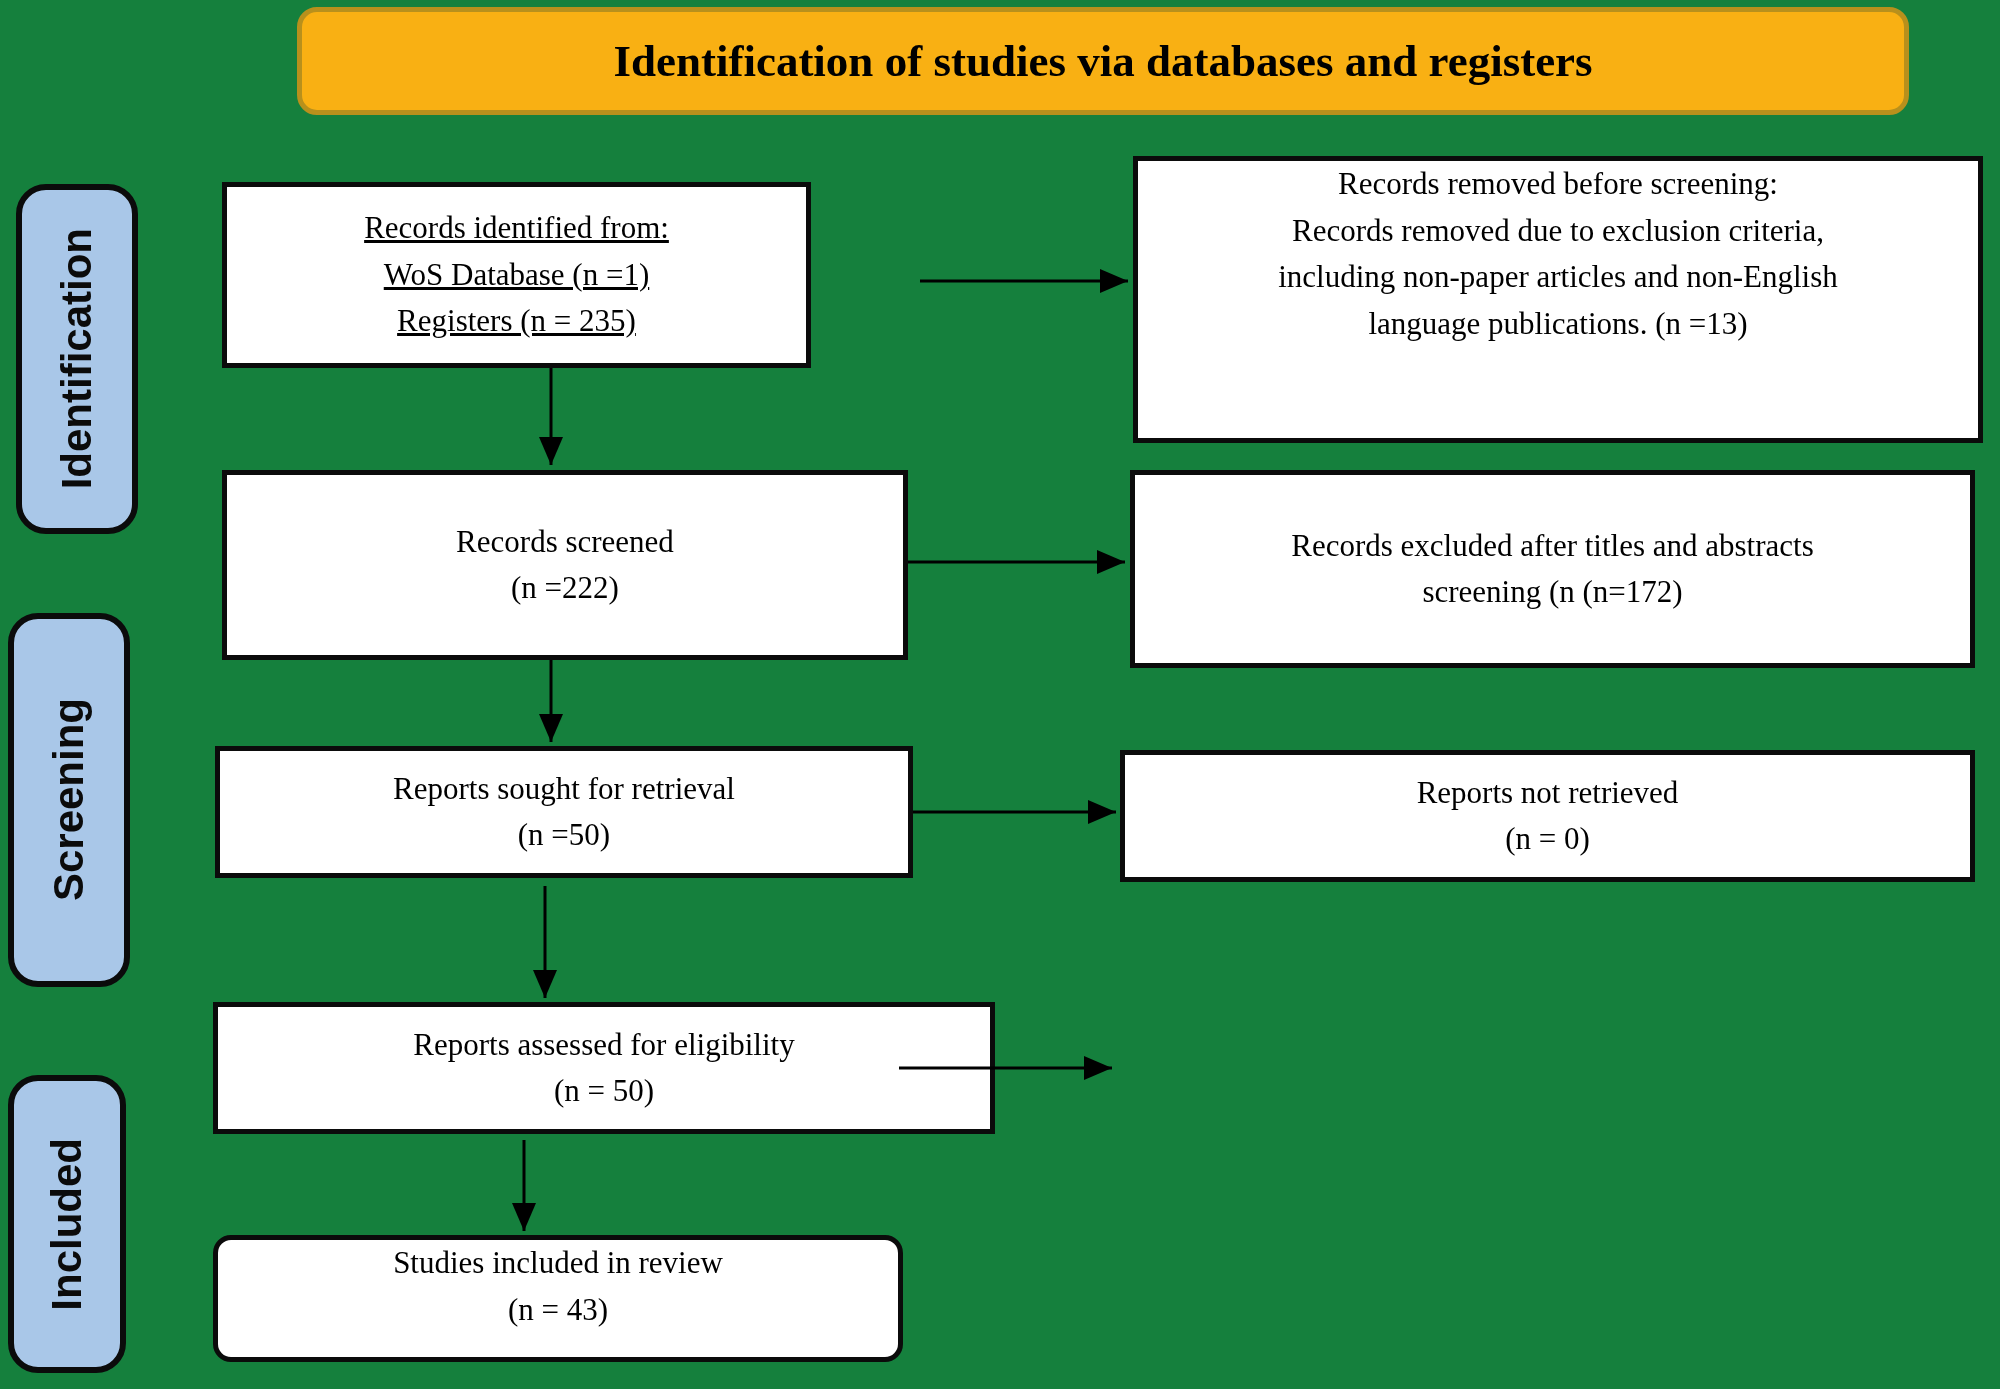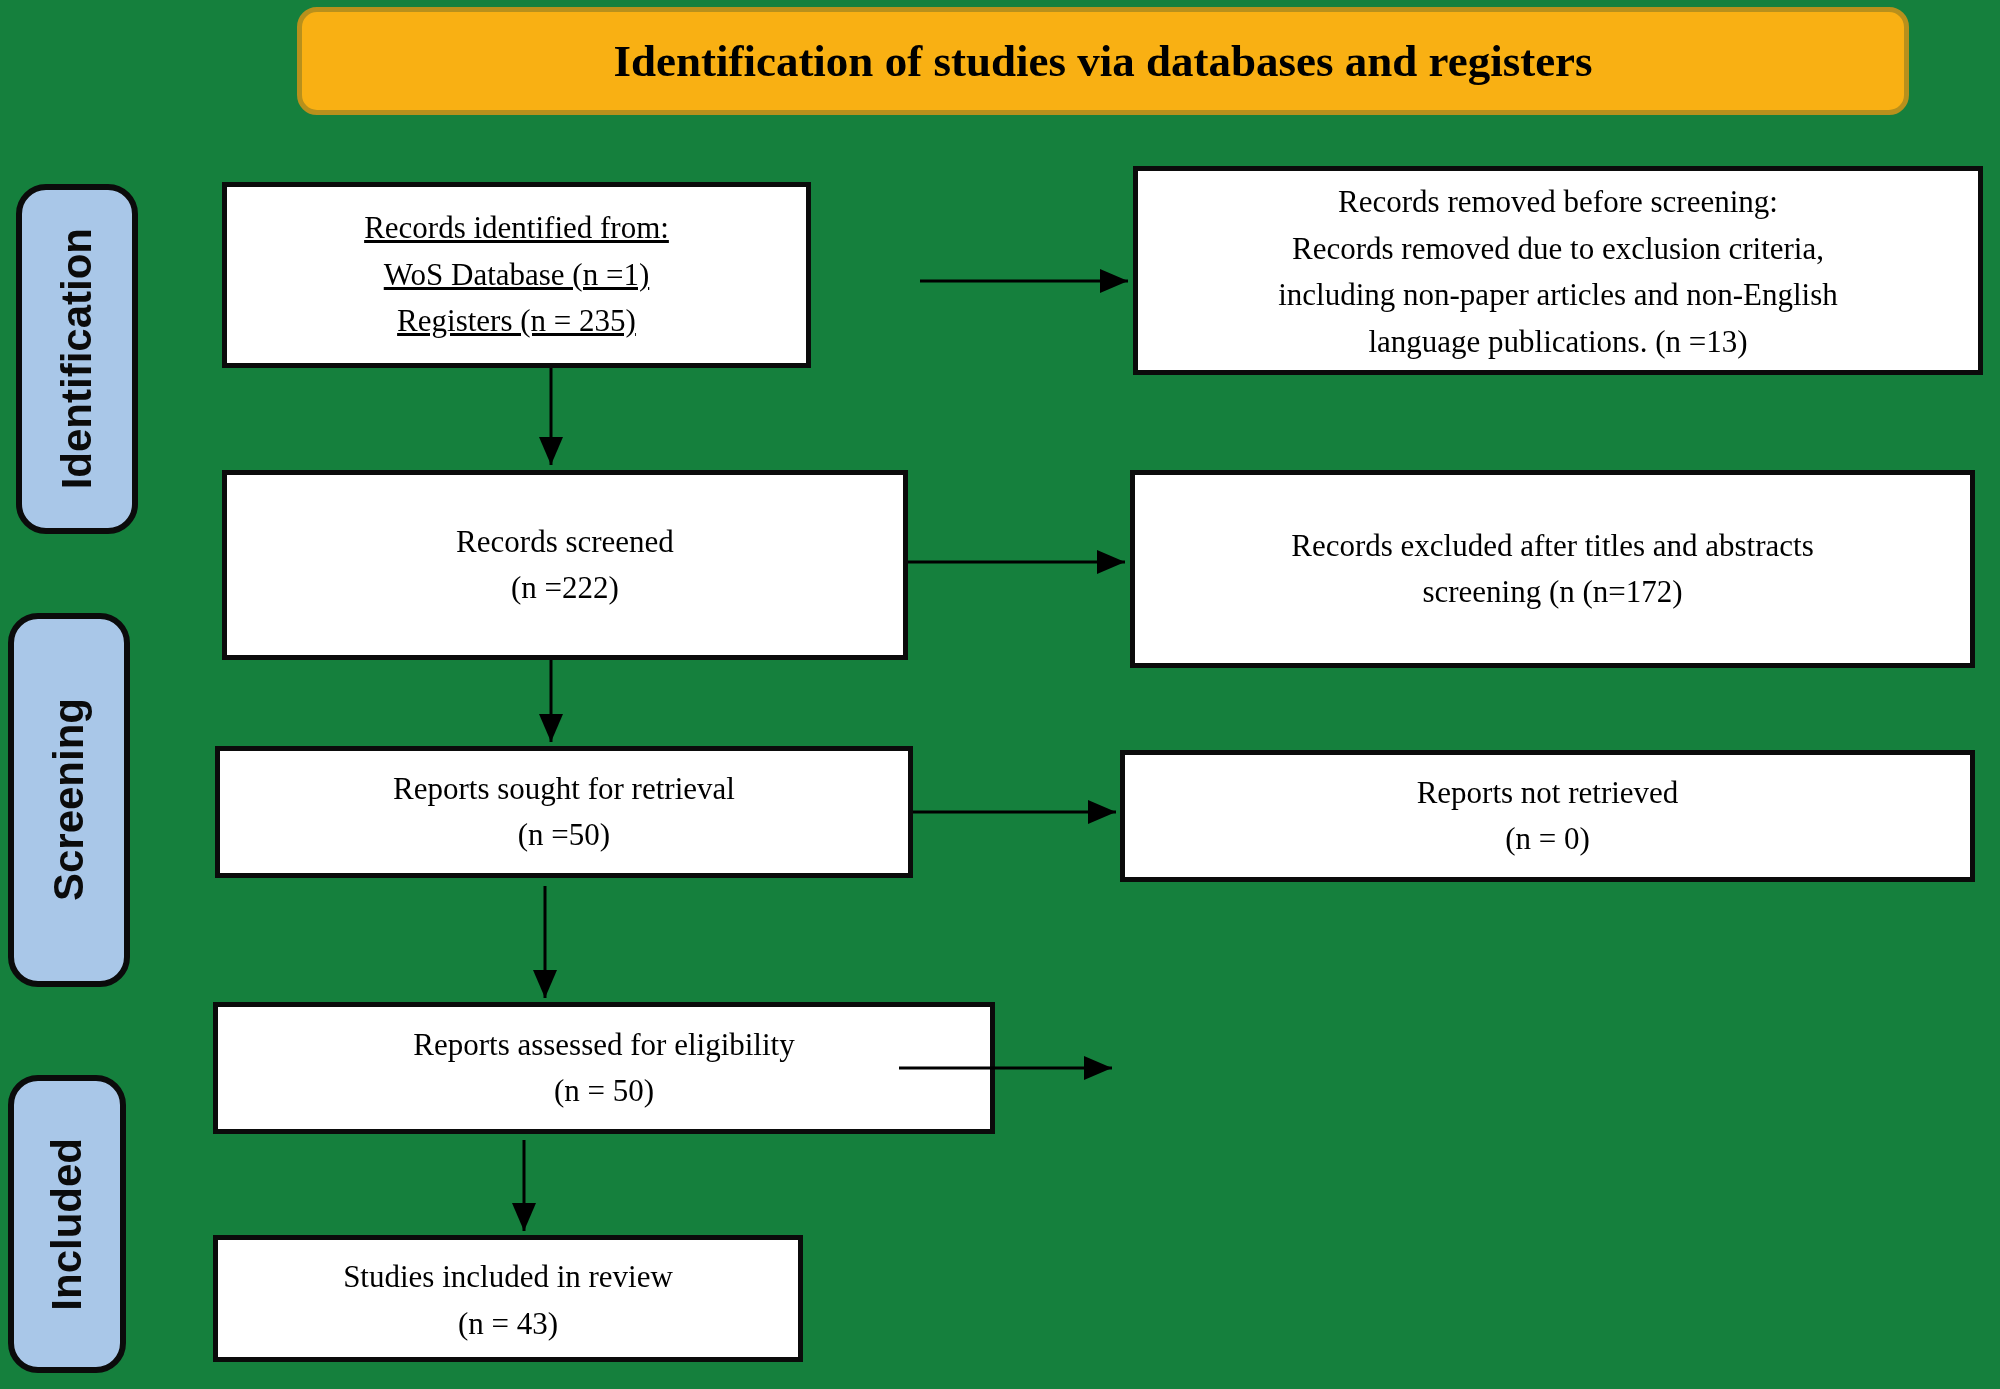--- a/index.html
+++ b/index.html
@@ -57,7 +57,7 @@
     white-space:pre-line;
   }
   #box-records-identified{left:222px;top:182px;width:589px;height:186px;text-decoration:underline;}
-  #box-records-removed{left:1133px;top:166px;width:850px;height:209px;align-items:flex-start;padding-top:8px;}
+  #box-records-removed{left:1133px;top:156px;width:850px;height:287px;align-items:flex-start;padding-top:0;}
   #box-records-screened{left:222px;top:470px;width:686px;height:190px;}
   #box-records-excluded{left:1130px;top:470px;width:845px;height:198px;}
   #box-reports-sought{left:215px;top:746px;width:698px;height:132px;}

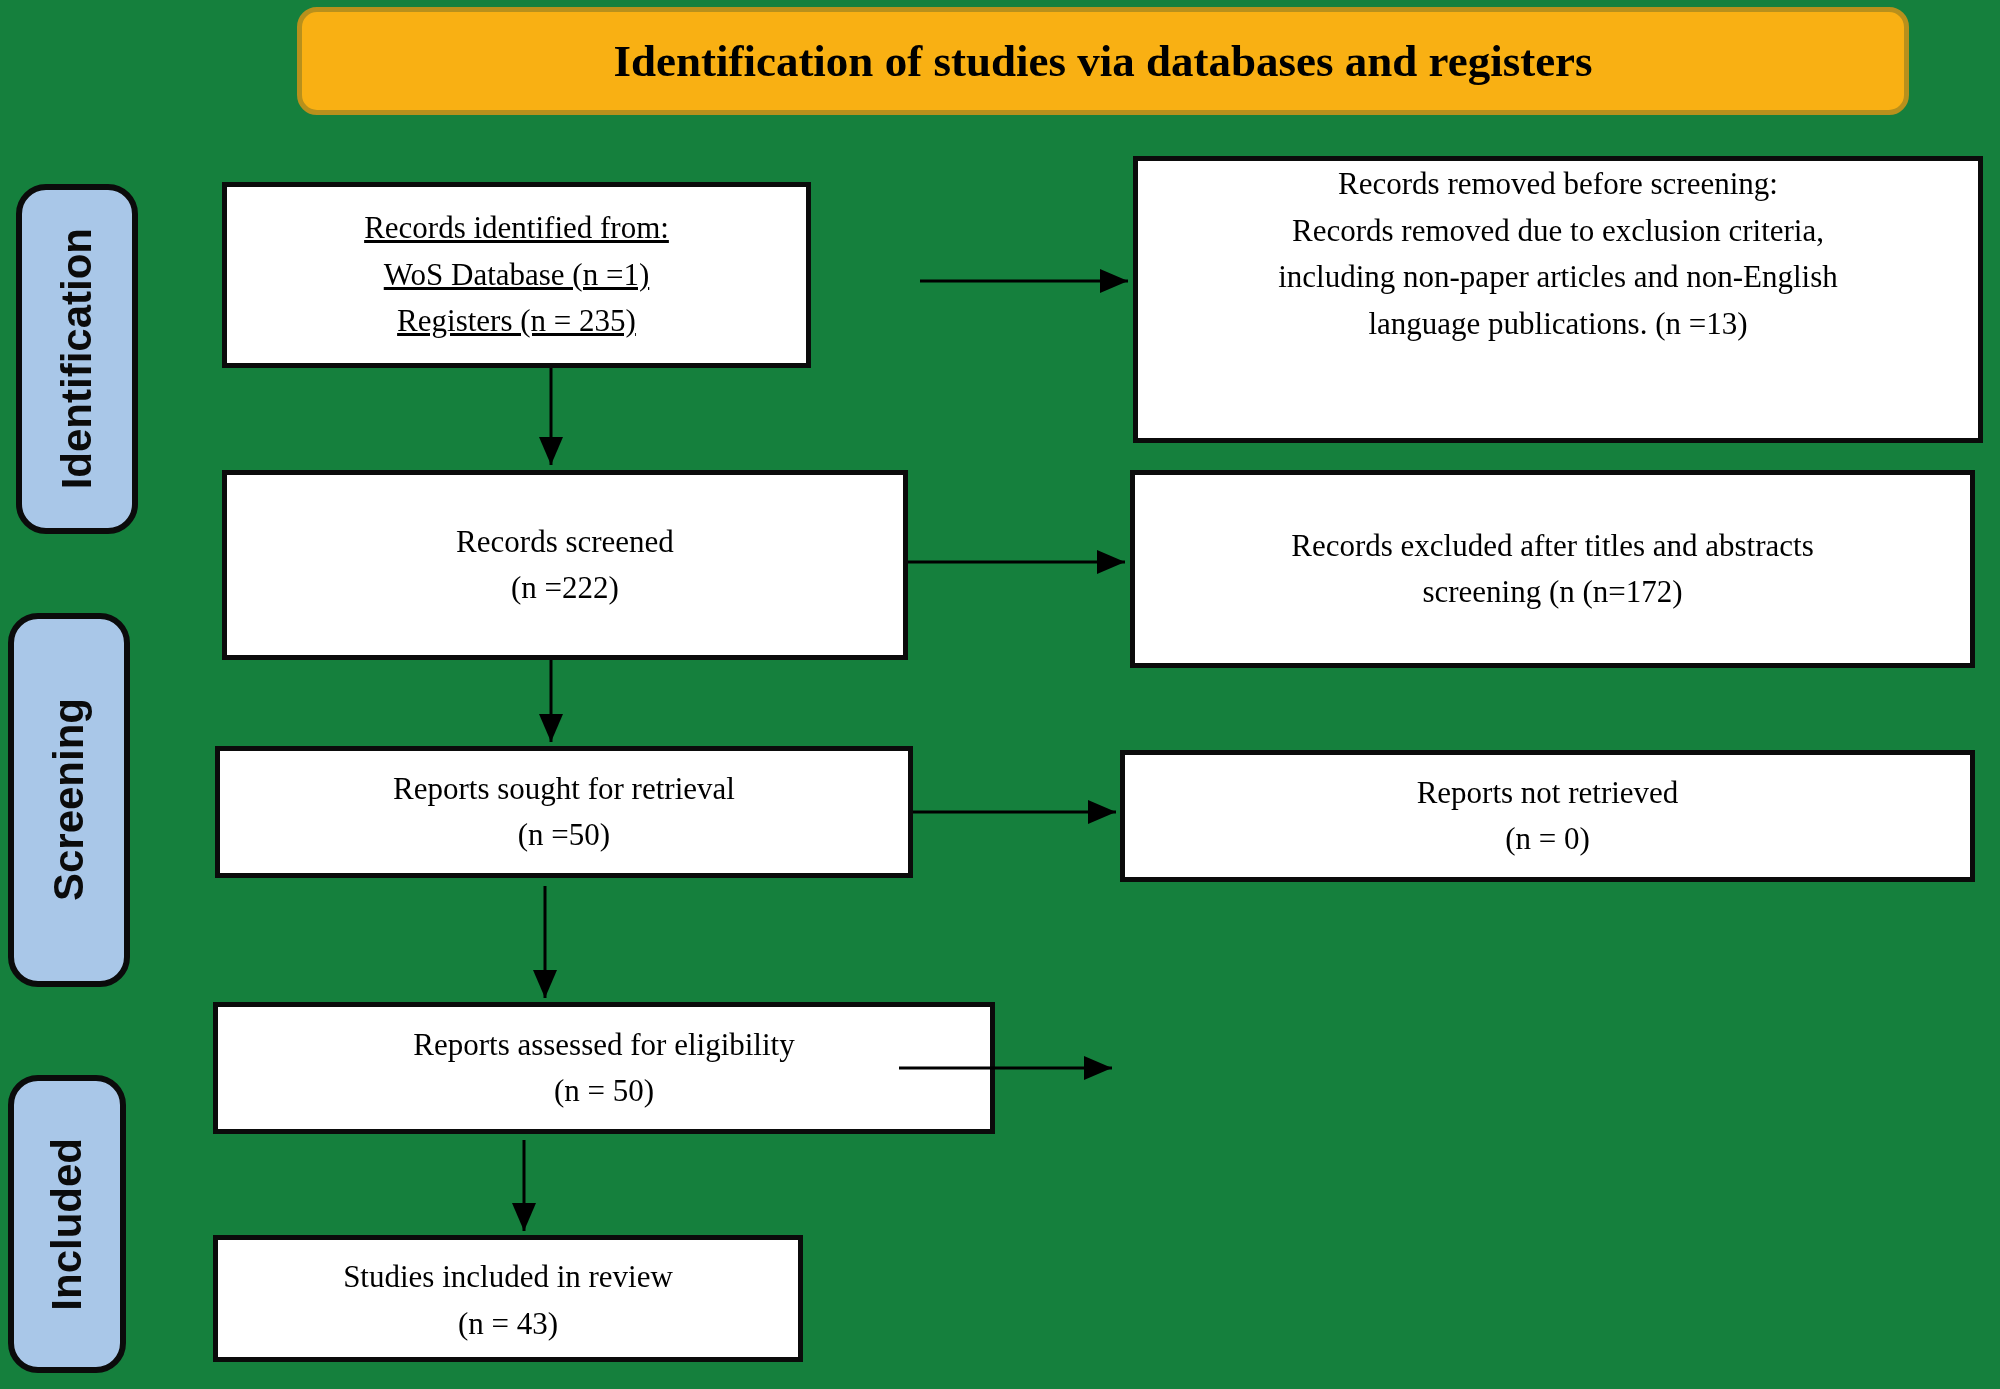--- a/index.html
+++ b/index.html
@@ -64,7 +64,7 @@
   #box-reports-not-retrieved{left:1120px;top:750px;width:855px;height:132px;}
   #box-reports-assessed{left:213px;top:1002px;width:782px;height:132px;}
   #box-reports-excluded{left:1117px;top:953px;width:810px;height:287px;}
-  #box-studies-included{left:213px;top:1235px;width:590px;height:127px;align-items:flex-start;padding-top:14px;}
+  #box-studies-included{left:213px;top:1235px;width:690px;height:127px;align-items:flex-start;padding-top:0px;border-radius:18px;}
   
   #connectors{position:absolute;left:0;top:0;width:2000px;height:1389px;pointer-events:none;}
 </style>

